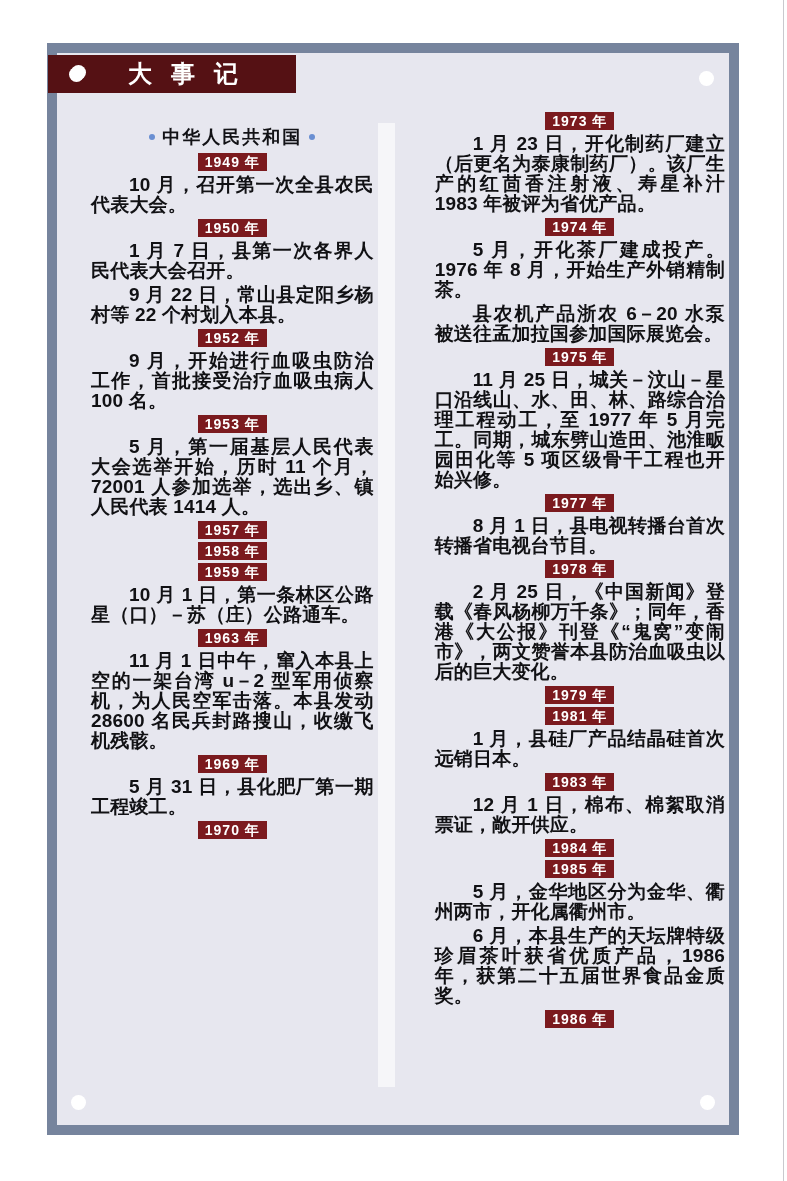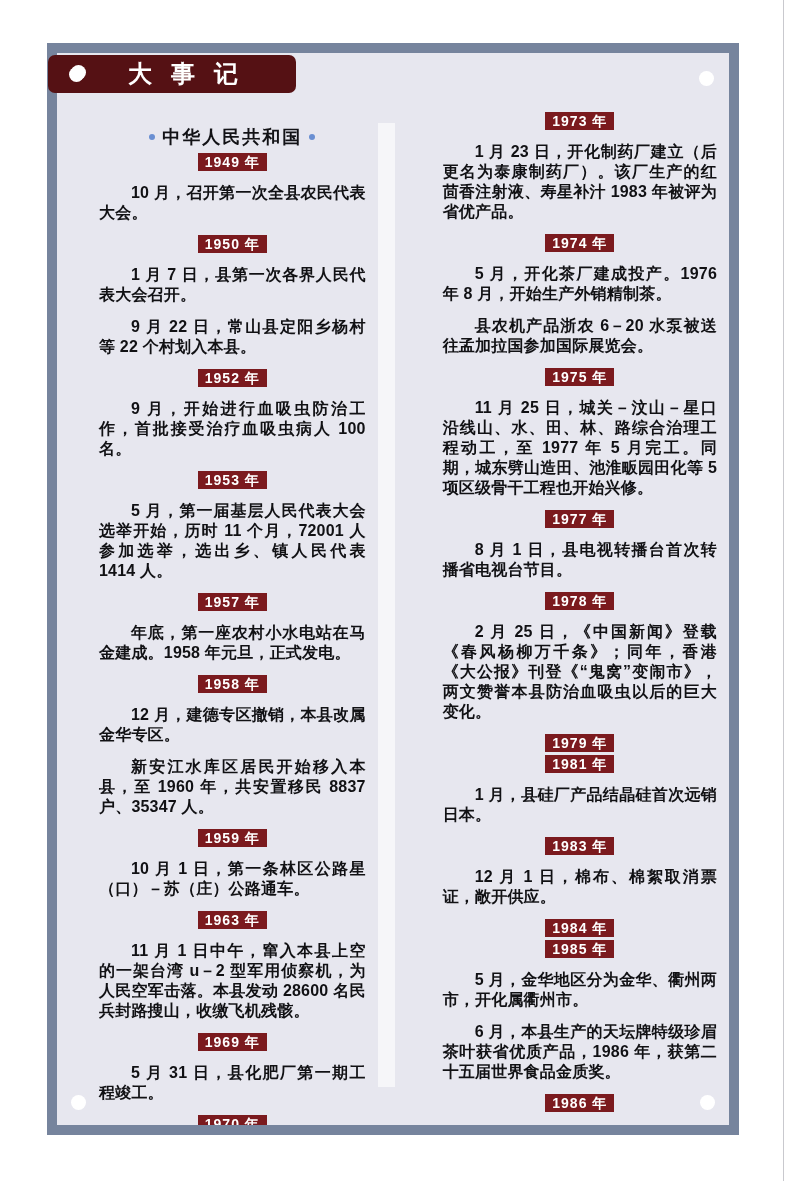--- a/index.html
+++ b/index.html
@@ -20,7 +20,7 @@
   .dot-br{left:643px;top:1042px;}
   .header-bar{
     position:absolute;left:-9px;top:2px;width:248px;height:38px;
-    background:#551114;display:flex;align-items:center;z-index:4;border-radius:7px;
+    background:#551114;display:flex;align-items:center;z-index:4;
   }
   .header-bullet{
     width:15px;height:15px;border-radius:50%;background:#ffffff;

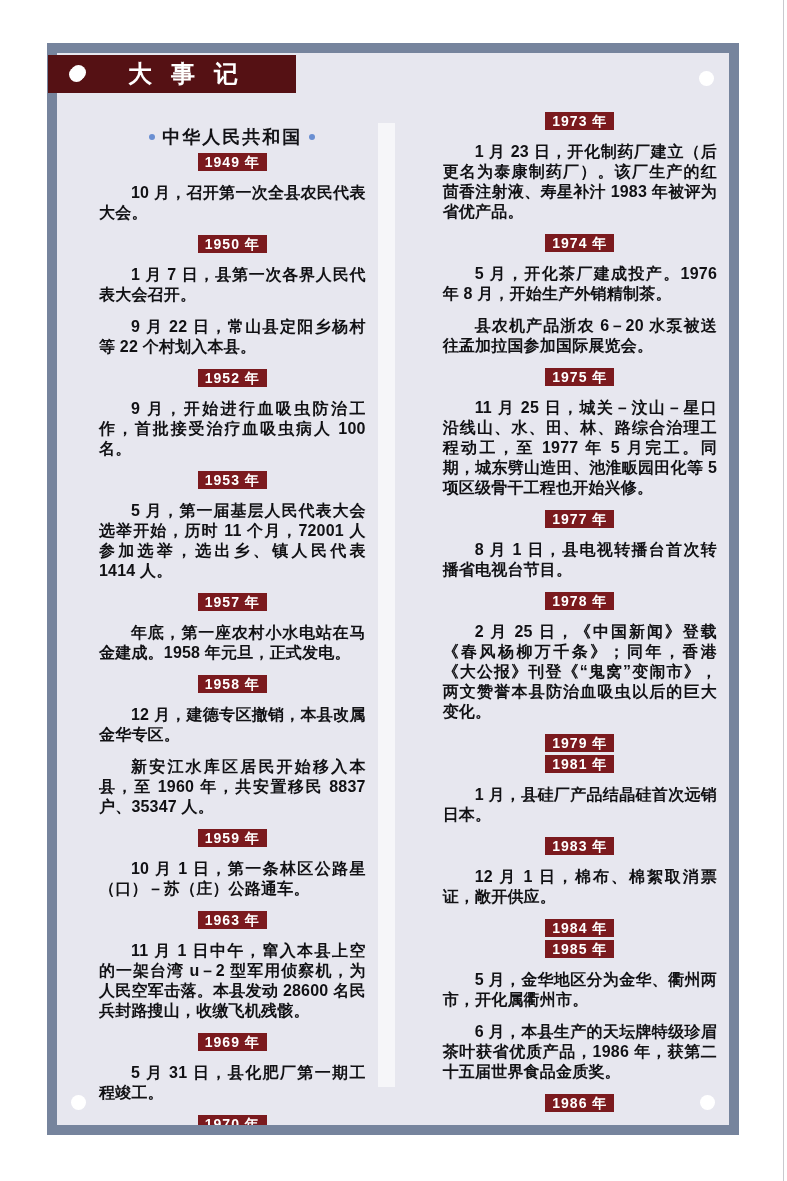--- a/index.html
+++ b/index.html
@@ -56,7 +56,7 @@
     line-height:16px;padding:1px 7px;letter-spacing:1px;
   }
   .para{
-    margin:12px;font-size:16px;line-height:20px;font-weight:bold;color:#111114;
+    margin:4px;font-size:19px;line-height:20px;font-weight:bold;color:#111114;
     text-indent:2em;text-align:justify;text-align-last:left;
     letter-spacing:0.2px;
   }

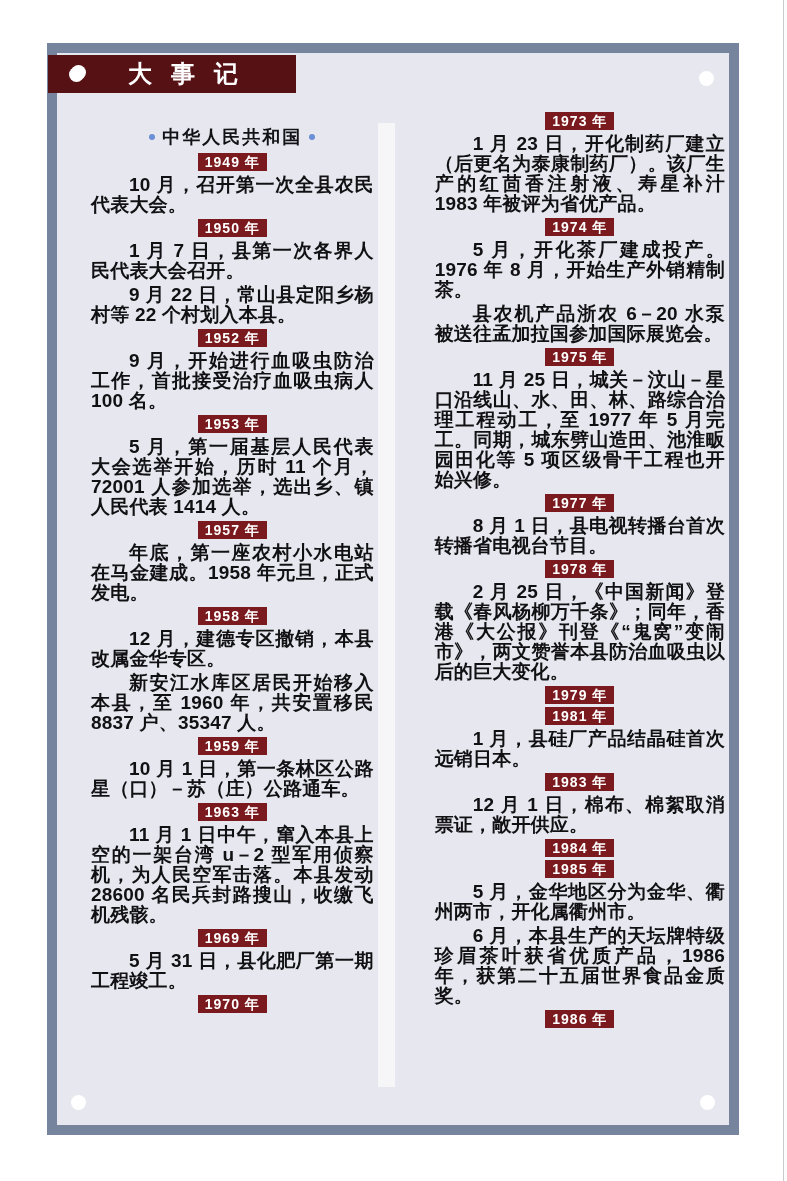--- a/index.html
+++ b/index.html
@@ -117,9 +117,6 @@
 
   <div class="entry">
     <div class="year-badge">1957 年</div>
-    <div>
-              <p class="para">年底，第一座农村小水电站在马金建成。1958 年元旦，正式发电。</p>
-            </div>
   </div>
 
   <div class="entry">

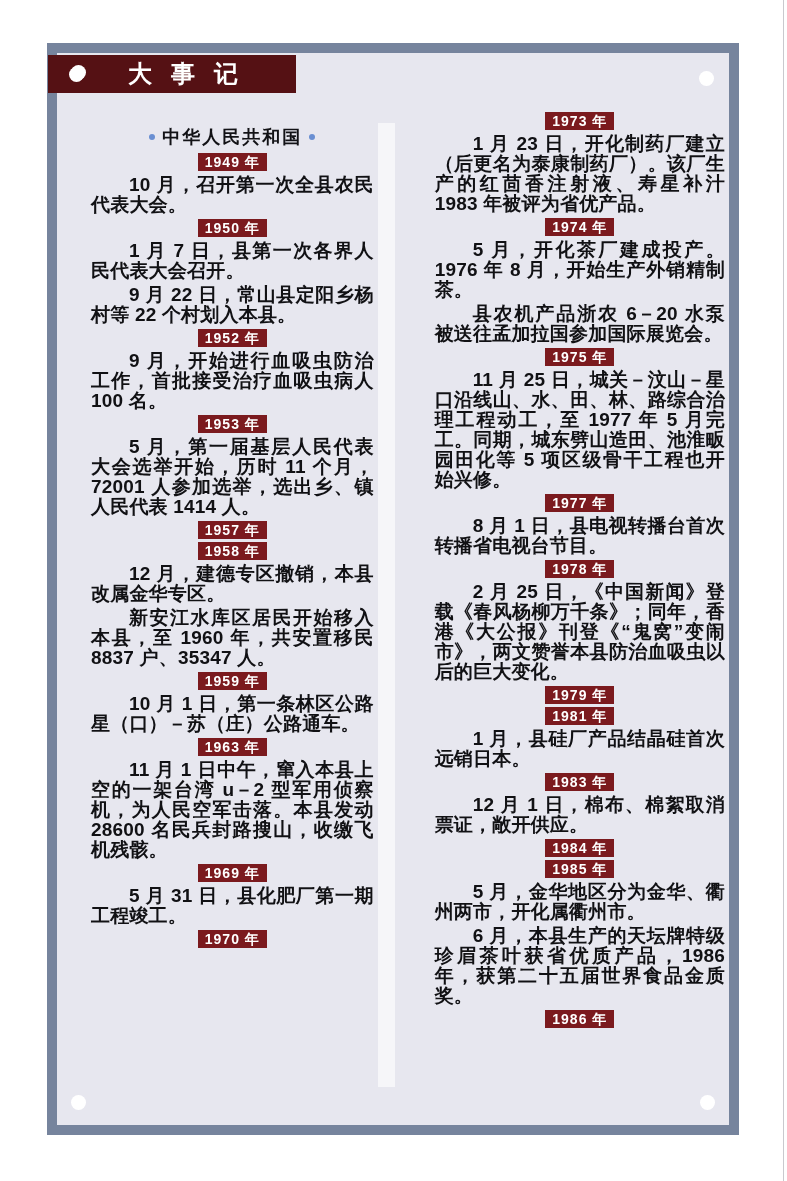--- a/index.html
+++ b/index.html
@@ -121,10 +121,6 @@
 
   <div class="entry">
     <div class="year-badge">1958 年</div>
-    <div>
-              <p class="para">12 月，建德专区撤销，本县改属金华专区。</p>
-              <p class="para">新安江水库区居民开始移入本县，至 1960 年，共安置移民 8837 户、35347 人。</p>
-            </div>
   </div>
 
   <div class="entry">

